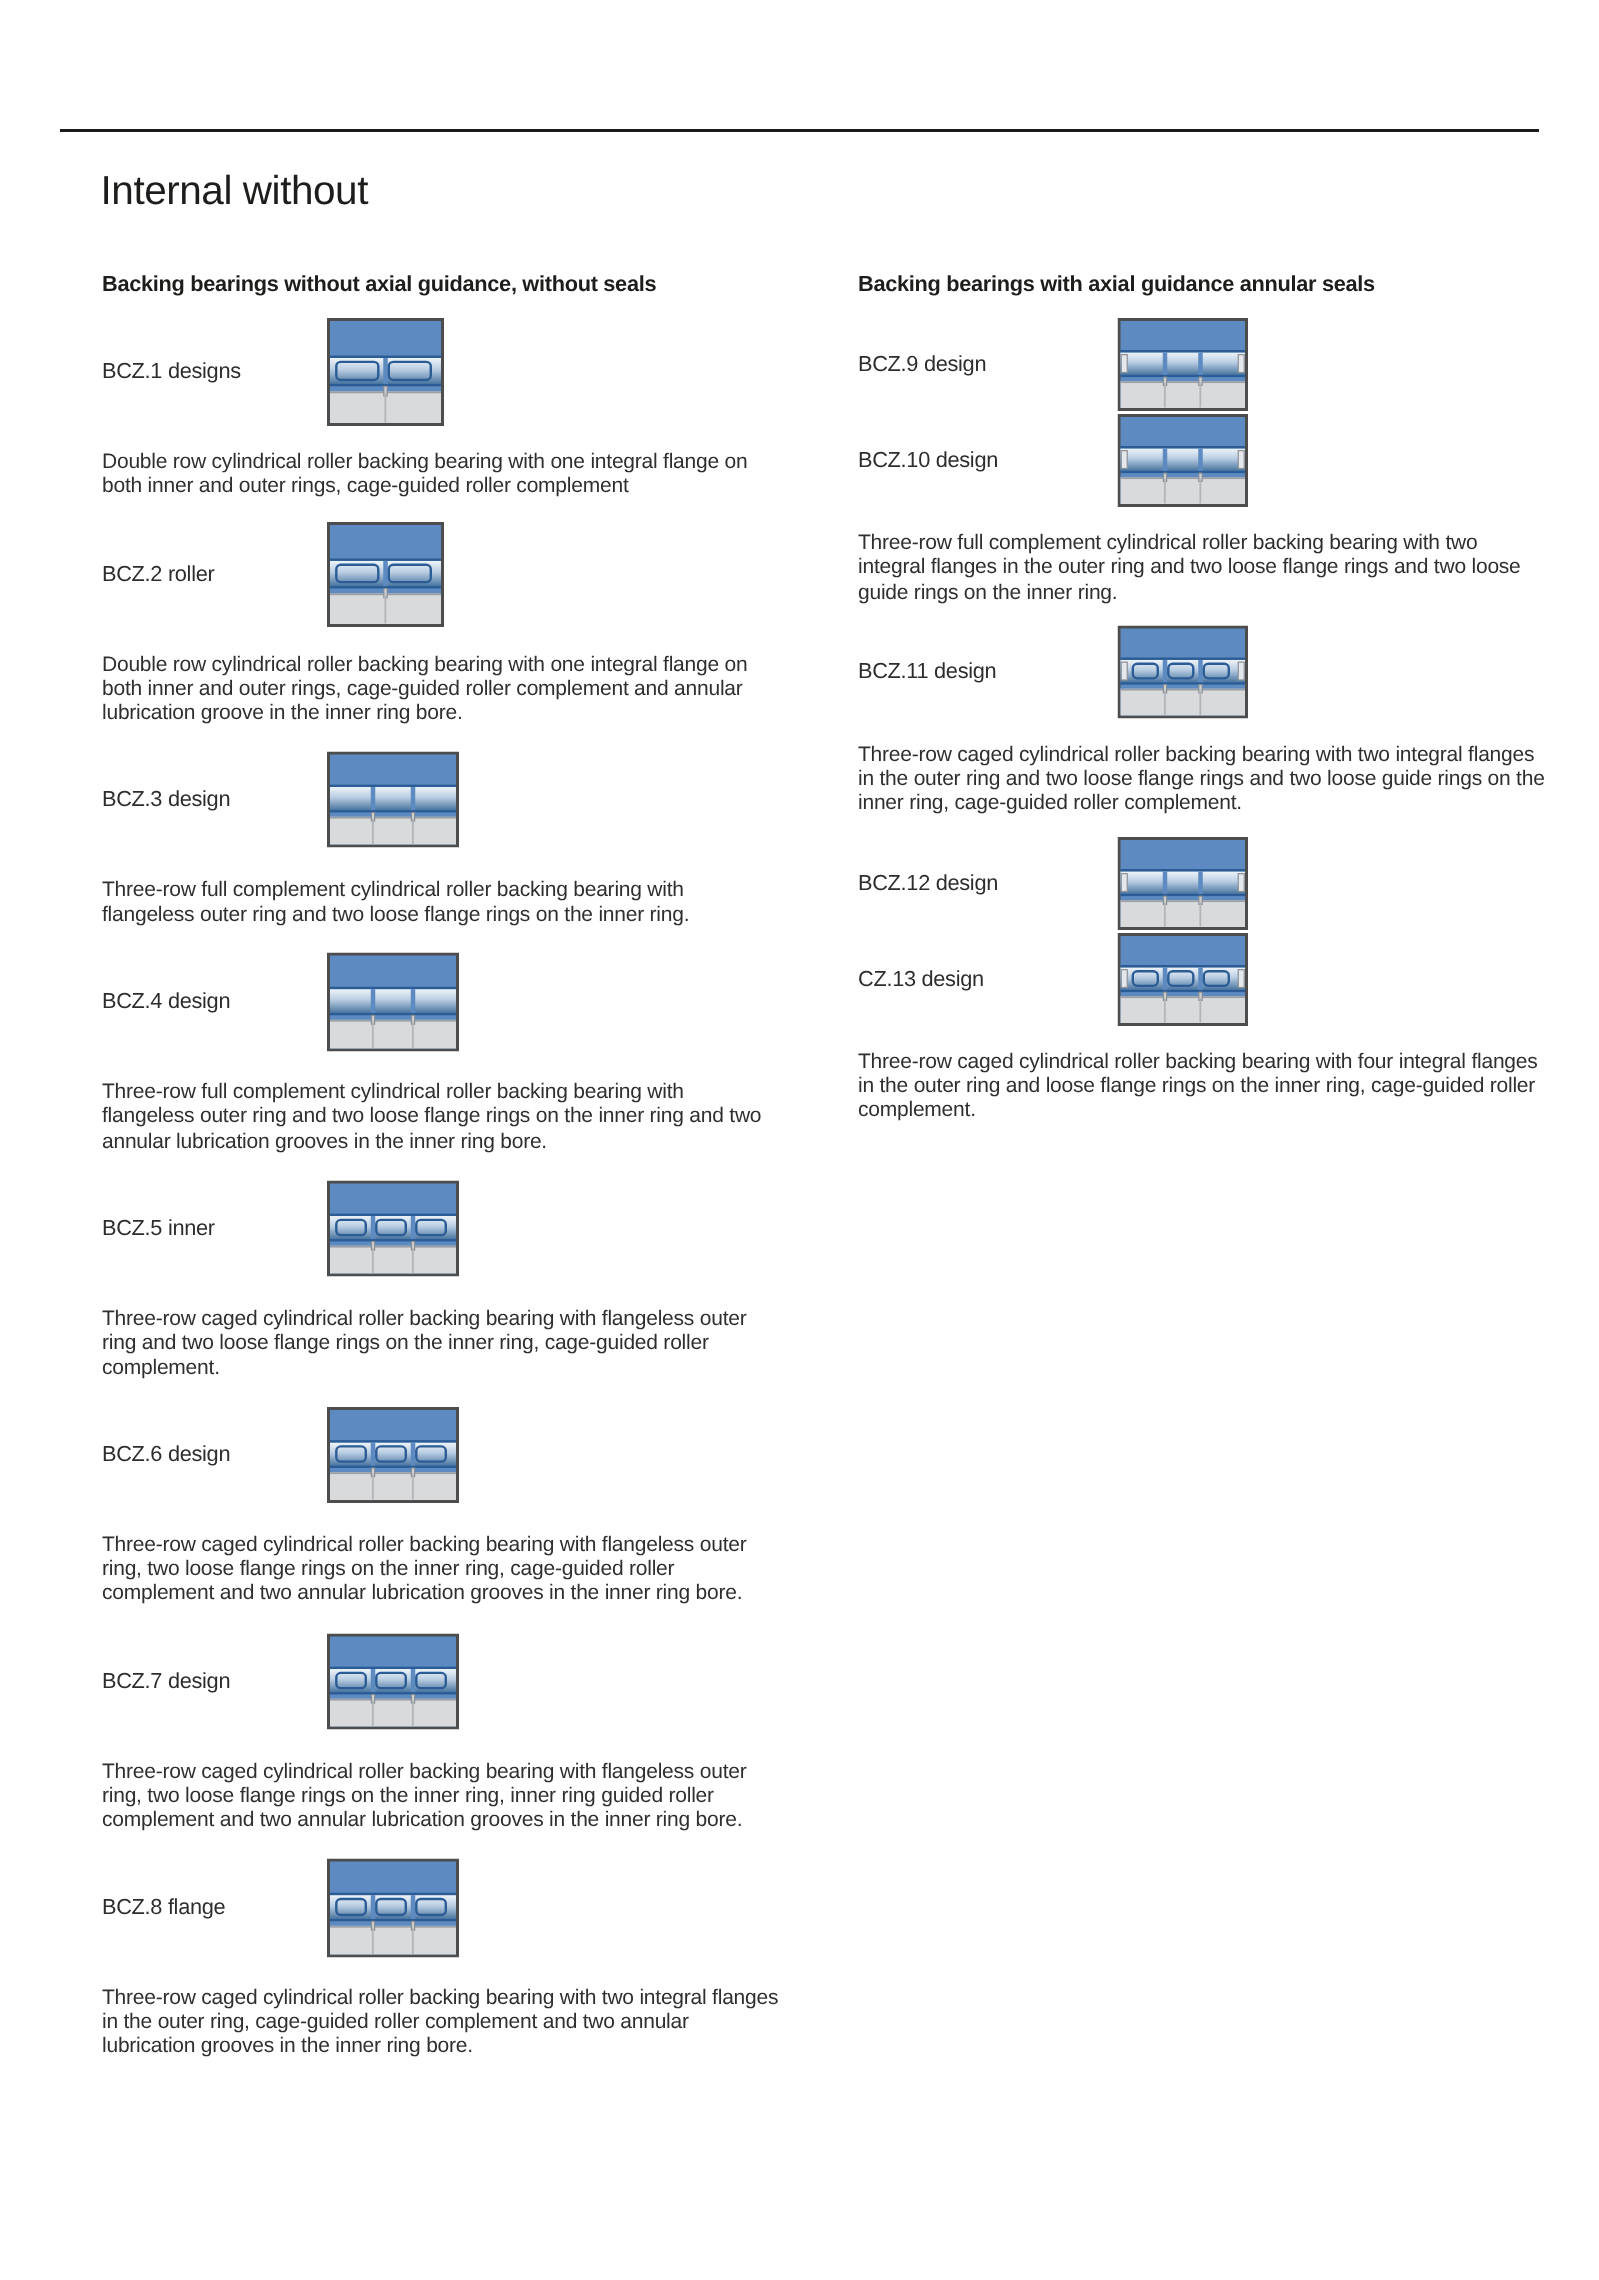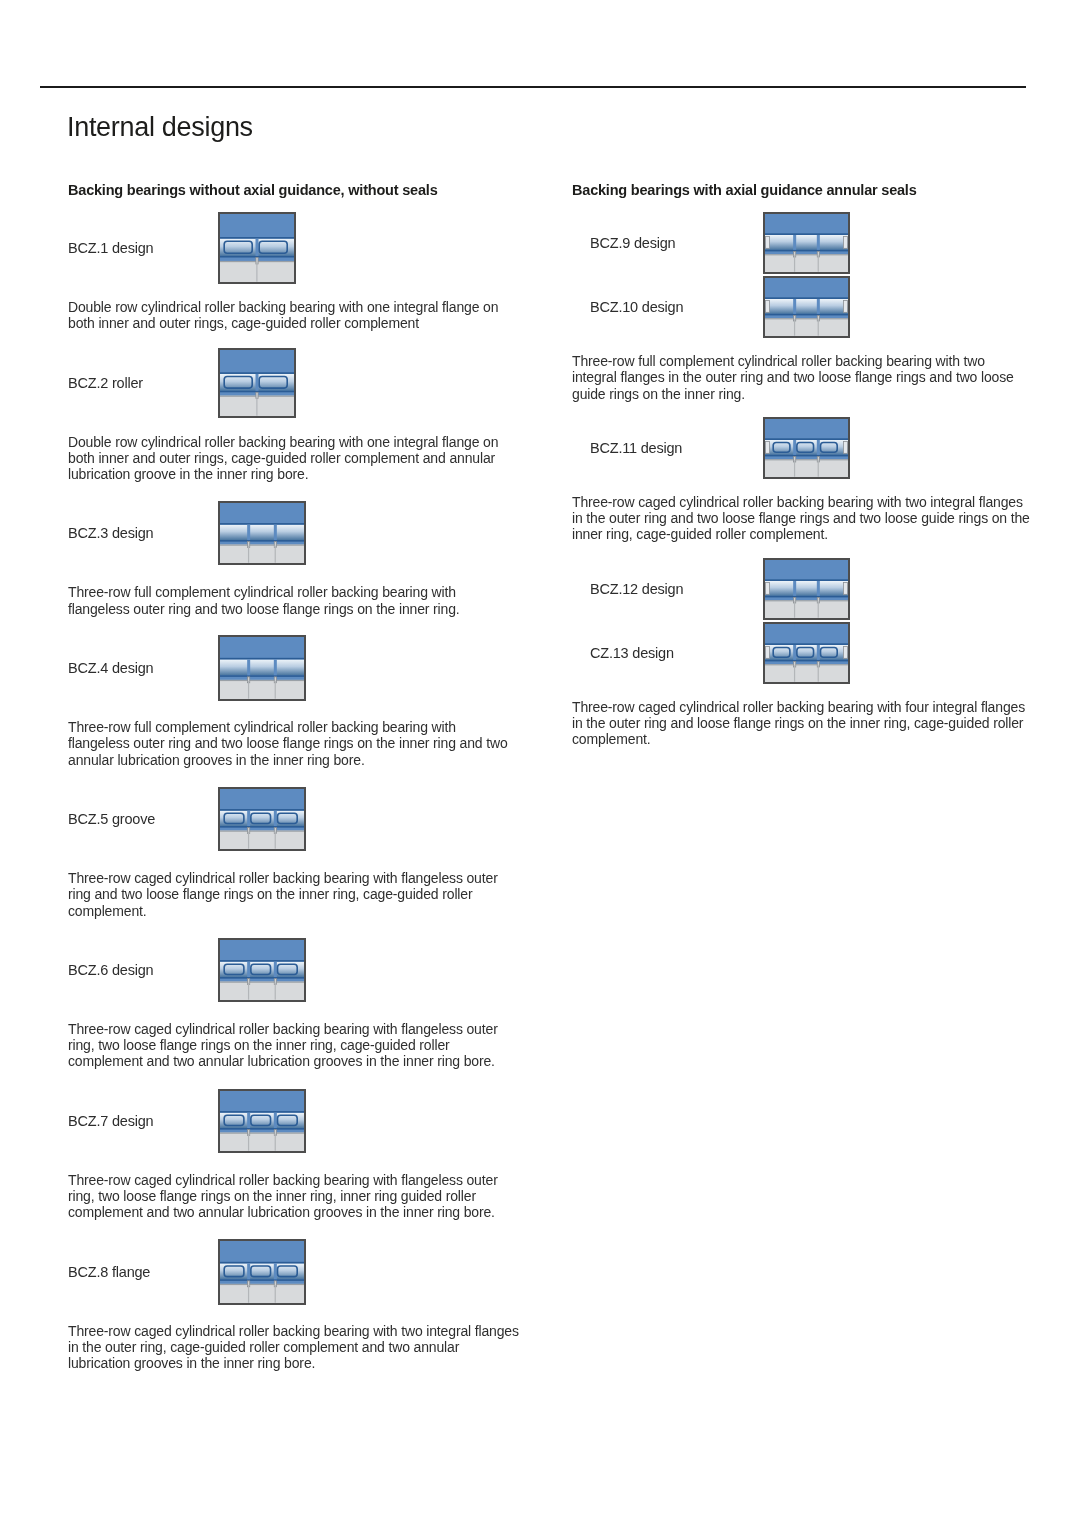--- a/index.html
+++ b/index.html
@@ -43,7 +43,7 @@
 
 <div class="top-rule"></div>
 
-<h1 class="page-title">Internal designs</h1>
+<h1 class="page-title">Internal without</h1>
 
 <div class="column column-left">
   <p class="col-header">Backing bearings without axial guidance, without seals</p>

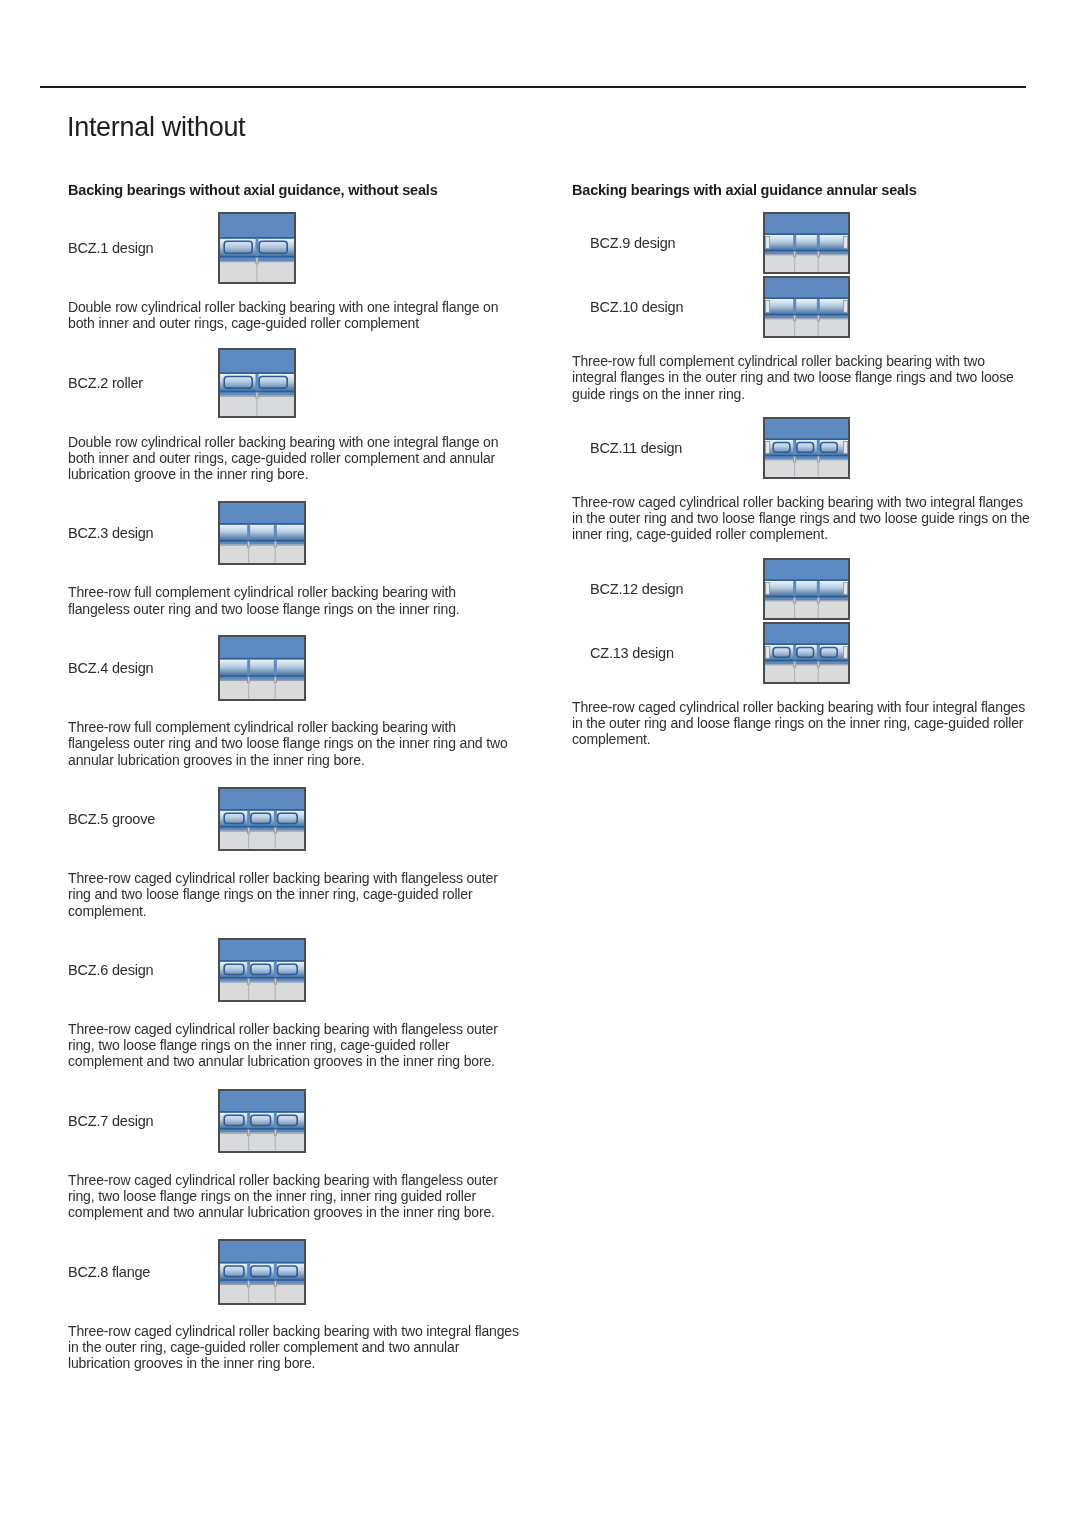--- a/index.html
+++ b/index.html
@@ -50,7 +50,7 @@
 
   <div>
     <div class="design-row">
-      <span class="design-label">BCZ.1 design</span>
+      <span class="design-label">BCZ.1 designs</span>
       <span class="design-figure"><svg width="78" height="72" viewBox="0 0 78 72">
             <defs>
               <linearGradient id="rg0" x1="0" y1="0" x2="0" y2="1">

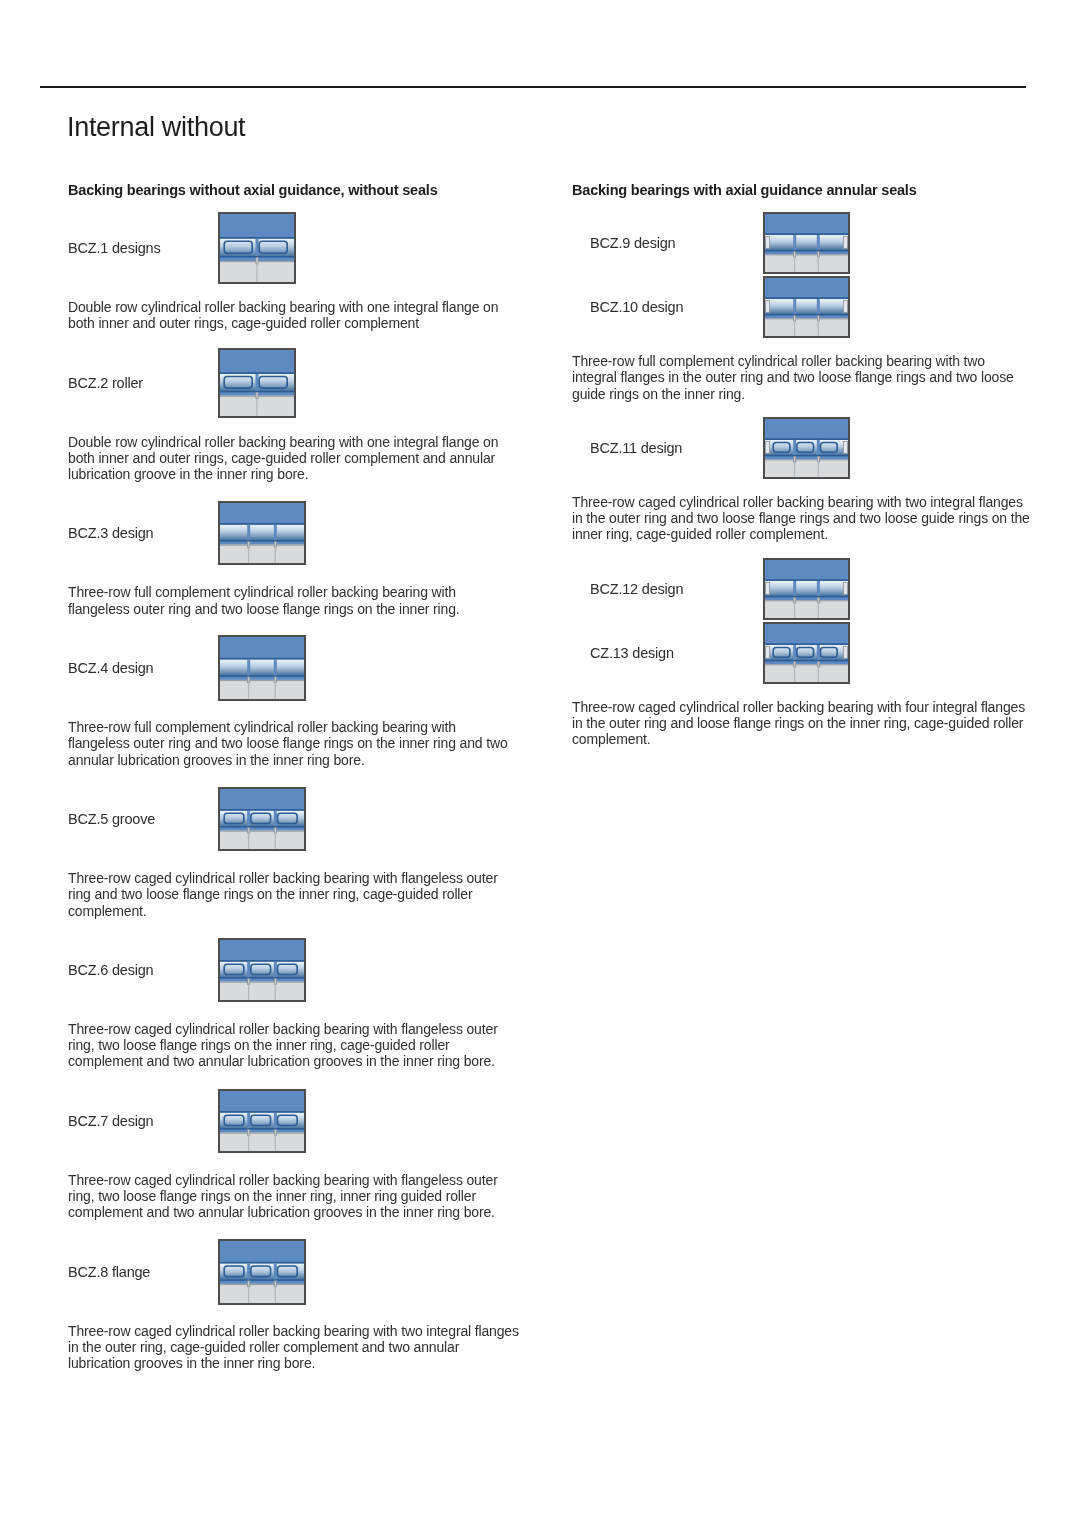--- a/index.html
+++ b/index.html
@@ -24,7 +24,7 @@
   }
   .design-row{display:flex;align-items:center;}
   .column-left .design-row{min-height:74px;}
-  .column-right .design-row{min-height:64px;margin-left:18px;}
+  .column-right .design-row{min-height:64px;}
   .design-label{
     font-size:14.5px;letter-spacing:-0.2px;color:#2d2d2d;flex:0 0 auto;
   }

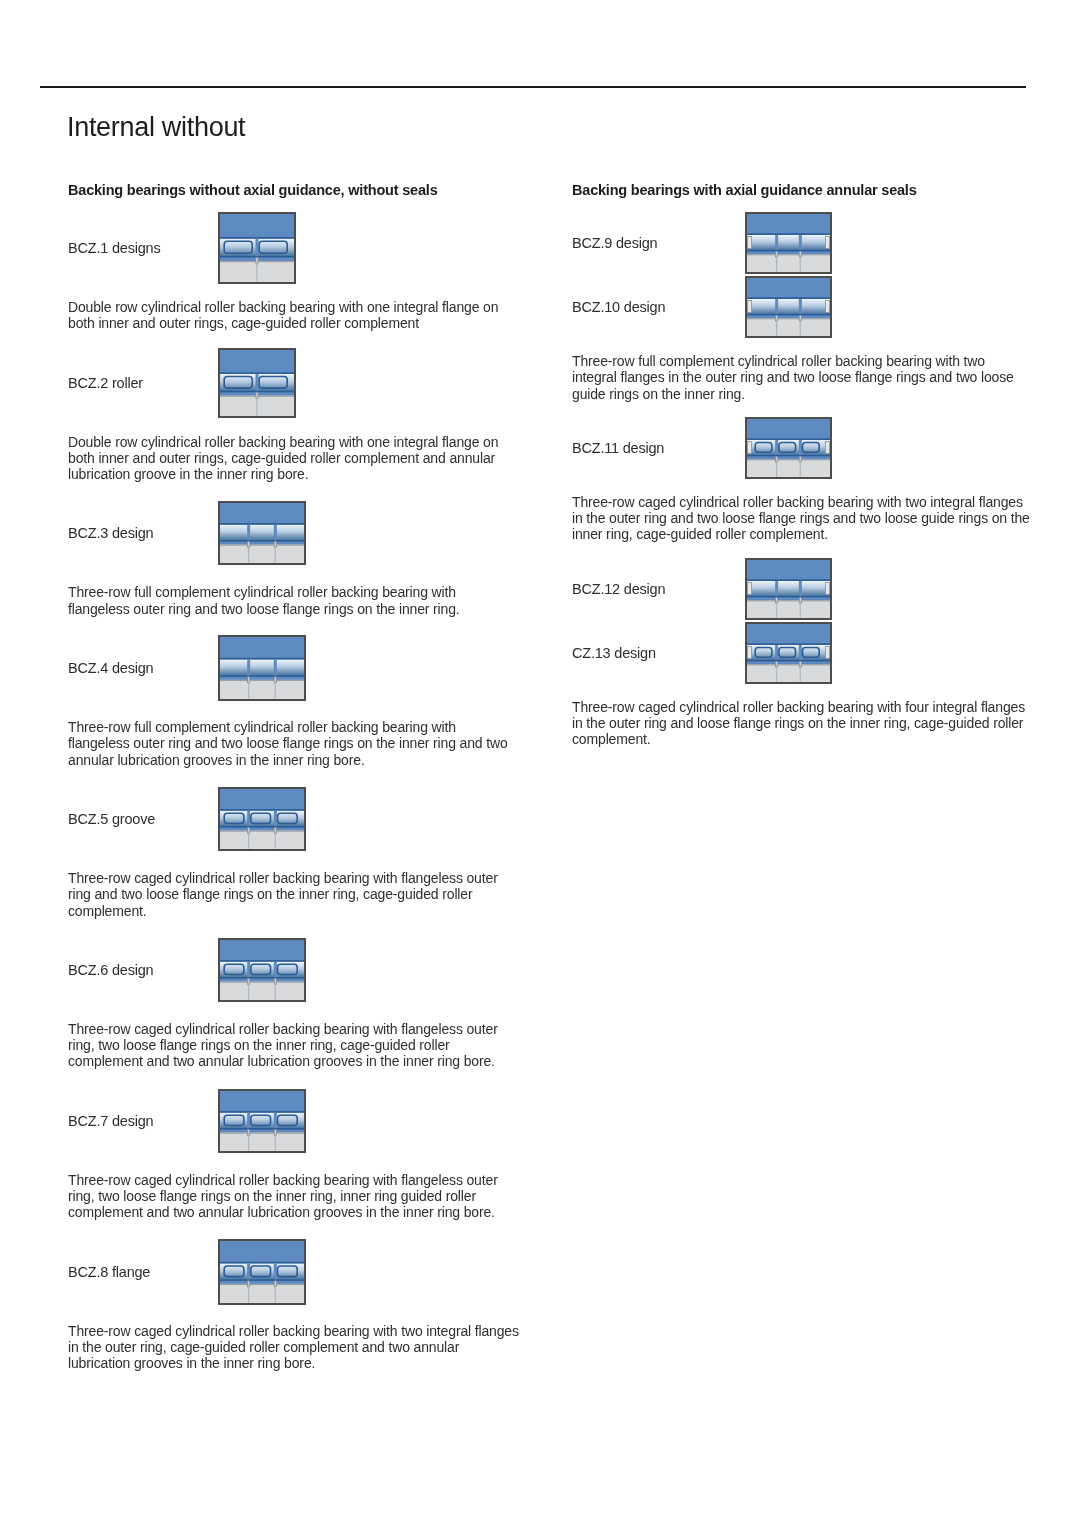--- a/index.html
+++ b/index.html
@@ -160,7 +160,7 @@
 
   <div>
     <div class="design-row">
-      <span class="design-label">BCZ.5 groove</span>
+      <span class="design-label">BCZ.5 inner</span>
       <span class="design-figure"><svg width="88" height="64" viewBox="0 0 88 64">
             <defs>
               <linearGradient id="rg4" x1="0" y1="0" x2="0" y2="1">

